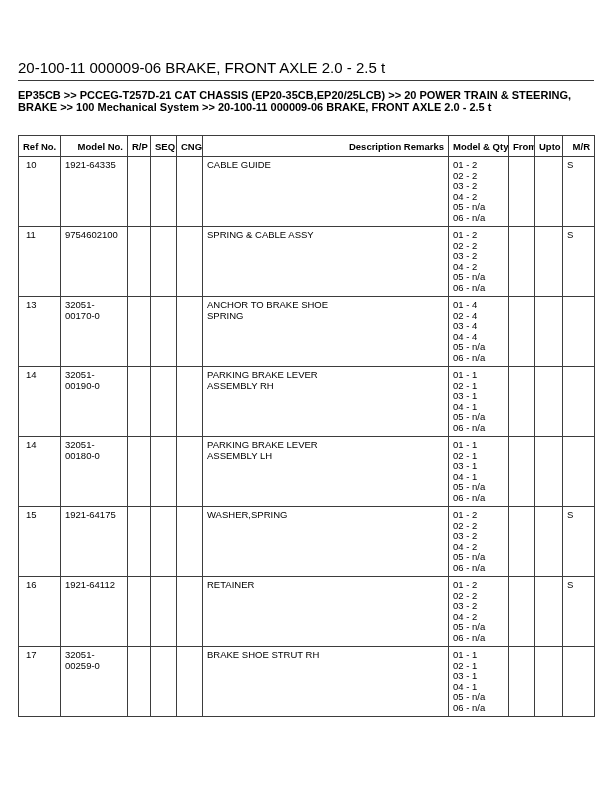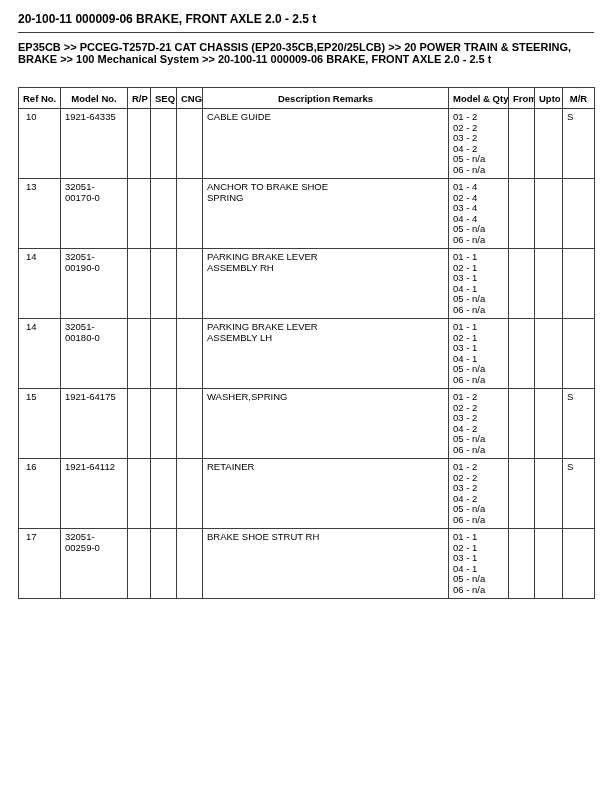--- a/index.html
+++ b/index.html
@@ -12,7 +12,7 @@
   }
   .page { padding:14px 18px 0 18px; }
   .doc-title {
-    font-size:12px; font-weight:bold; line-height:11px;
+    font-size:15px; font-weight:normal; line-height:11px;margin-top:48px;
   }
   .title-rule {
     border:0; border-top:1px solid #3a3a3a;

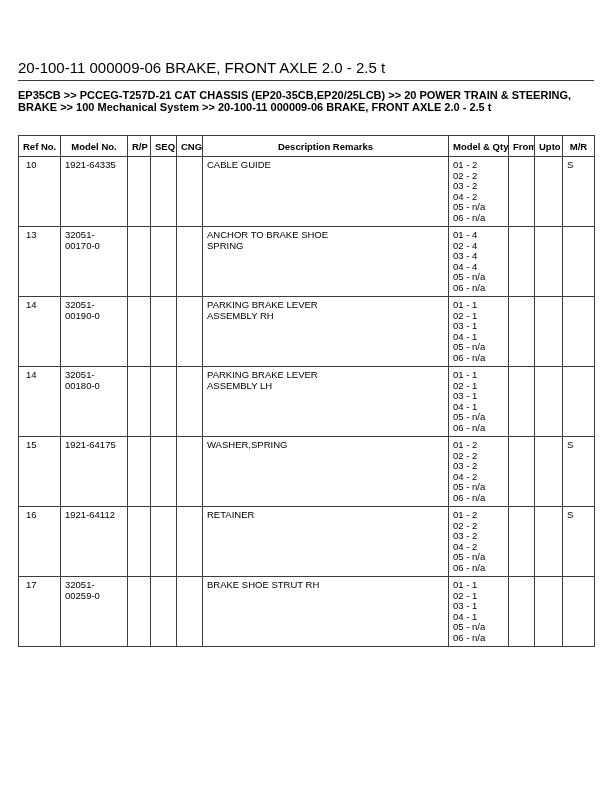--- a/index.html
+++ b/index.html
@@ -26,7 +26,7 @@
     width:576px; border-collapse:collapse; table-layout:fixed;
   }
   .parts th {
-    font-size:9.5px; font-weight:bold; text-align:center;
+    font-size:9.5px; font-weight:bold; text-align:right;
     padding:5px 4px 4px 4px;
     border:1px solid #3d3d3d;
     white-space:nowrap; overflow:hidden;

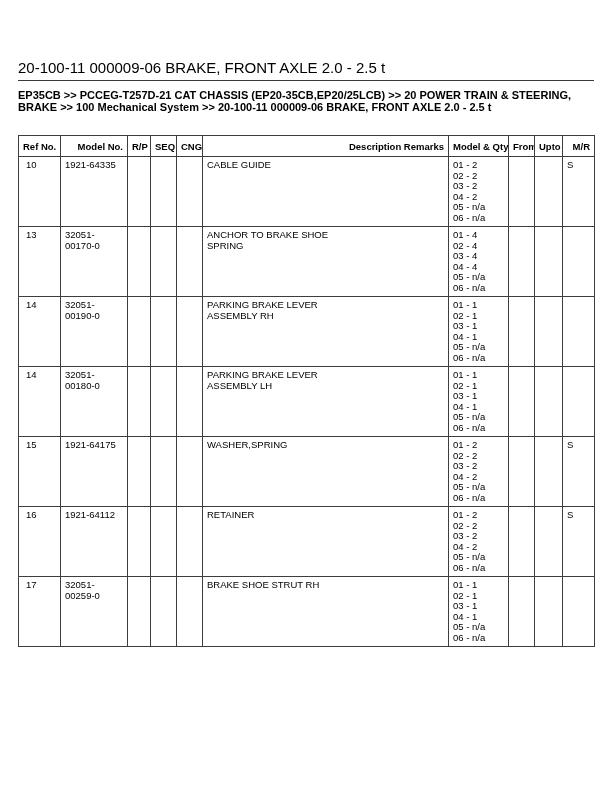--- a/index.html
+++ b/index.html
@@ -96,6 +96,23 @@
         <td class="c-mr">S</td>
       </tr>
       <tr>
+        <td class="c-ref">11</td>
+        <td class="c-part">9754602100</td>
+        <td class="c-rp"></td>
+        <td class="c-seq"></td>
+        <td class="c-cng"></td>
+        <td class="c-desc">SPRING &amp; CABLE ASSY</td>
+        <td class="c-qty">01 - 2
+02 - 2
+03 - 2
+04 - 2
+05 - n/a
+06 - n/a</td>
+        <td class="c-from"></td>
+        <td class="c-upto"></td>
+        <td class="c-mr">S</td>
+      </tr>
+      <tr>
         <td class="c-ref">13</td>
         <td class="c-part">32051-00170-0</td>
         <td class="c-rp"></td>

